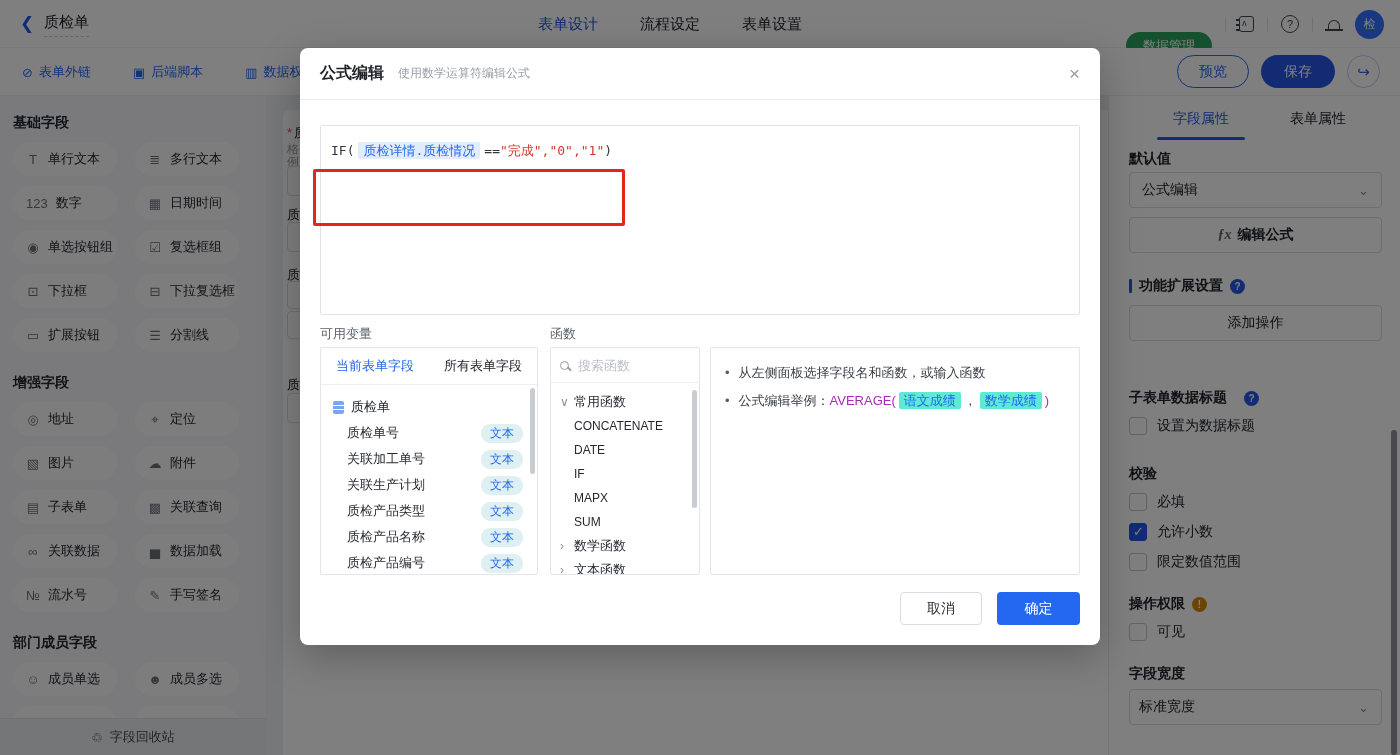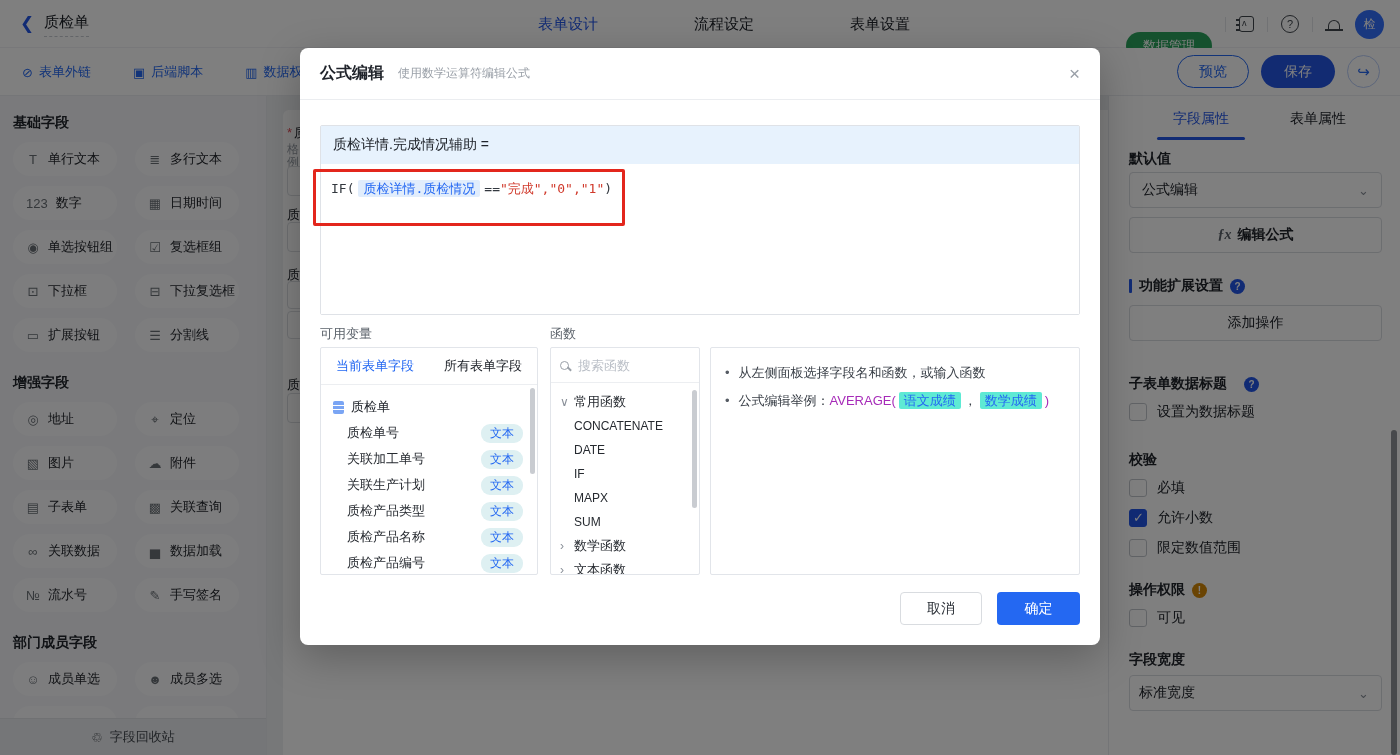--- a/index.html
+++ b/index.html
@@ -11,7 +11,7 @@
   .topbar{position:absolute;left:0;top:0;right:0;height:48px;background:#fff;border-bottom:1px solid #f0f1f4;z-index:1;}
   .back{position:absolute;left:20px;top:13px;color:#2356e8;font-size:17px;font-weight:bold;cursor:pointer;}
   .apptitle{position:absolute;left:44px;top:13px;font-size:15px;color:#20242b;padding-bottom:4px;border-bottom:1px dashed #c6cad1;}
-  .ttabs{position:absolute;left:538px;top:0;height:48px;display:flex;gap:96px;align-items:center;}
+  .ttabs{position:absolute;left:538px;top:0;height:48px;display:flex;gap:42px;align-items:center;}
   .ttab{font-size:15px;color:#20242b;cursor:pointer;white-space:nowrap;}
   .ttab.active{color:#2356e8;}
   .topright{position:absolute;right:16px;top:0;height:48px;display:flex;align-items:center;gap:13px;}

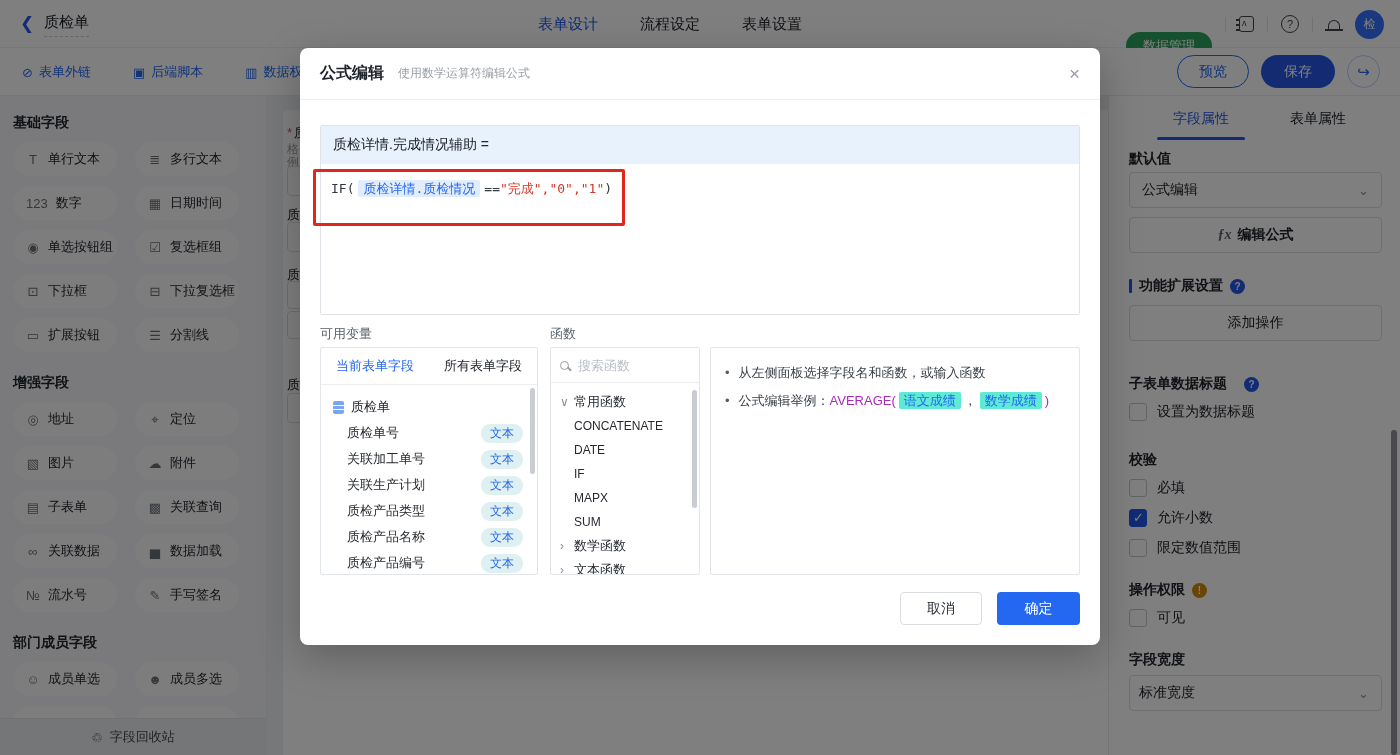--- a/index.html
+++ b/index.html
@@ -392,7 +392,6 @@
     </div>
 
     <div class="fbox">
-      <div class="fbox-head">质检详情.完成情况辅助 =</div>
       <div class="fbox-body">
         <span>IF(</span><span class="tok">质检详情.质检情况</span><span>==</span><span class="fstr">"完成","0","1"</span><span>)</span>
       </div>

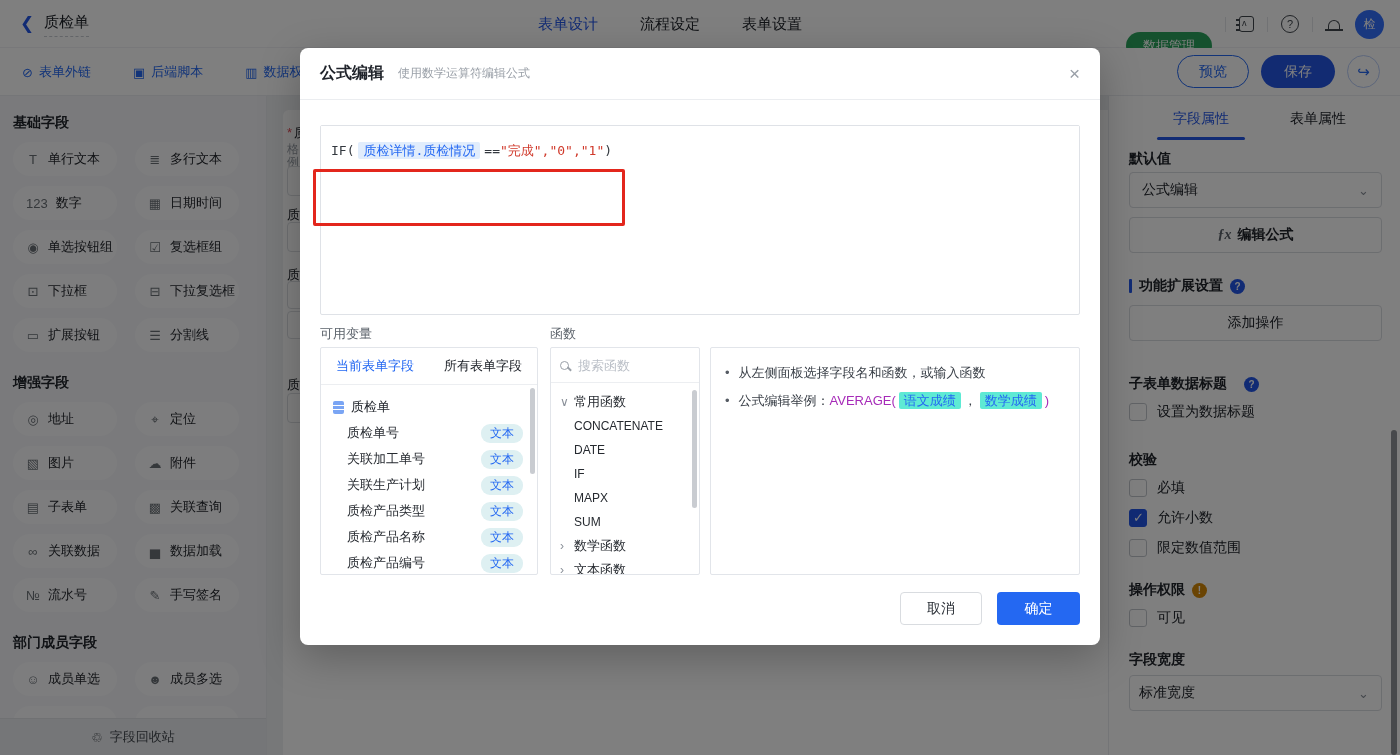--- a/index.html
+++ b/index.html
@@ -76,7 +76,7 @@
   .cbox.checked::after{content:"\2713";position:absolute;left:3px;top:0px;color:#fff;font-size:13px;}
   .rp-thumb{position:absolute;right:3px;top:334px;width:6px;height:325px;background:#8f9398;border-radius:3px;} .mt4{margin-top:4px;} .mt6{margin-top:6px;padding-left:9px;} .mt8{margin-top:8px;}
   .mt9{margin-top:9px;font-weight:bold;} .mt10{margin-top:10px;} .mt12{margin-top:12px;} .mt24{margin-top:24px;}
-  .mt30{margin-top:30px;} .mt34{margin-top:34px;gap:17px;}
+  .mt30{margin-top:30px;} .mt34{margin-top:48px;gap:17px;}
 
   
   .overlay{position:absolute;inset:0;background:rgba(0,0,0,0.5);z-index:5;}

